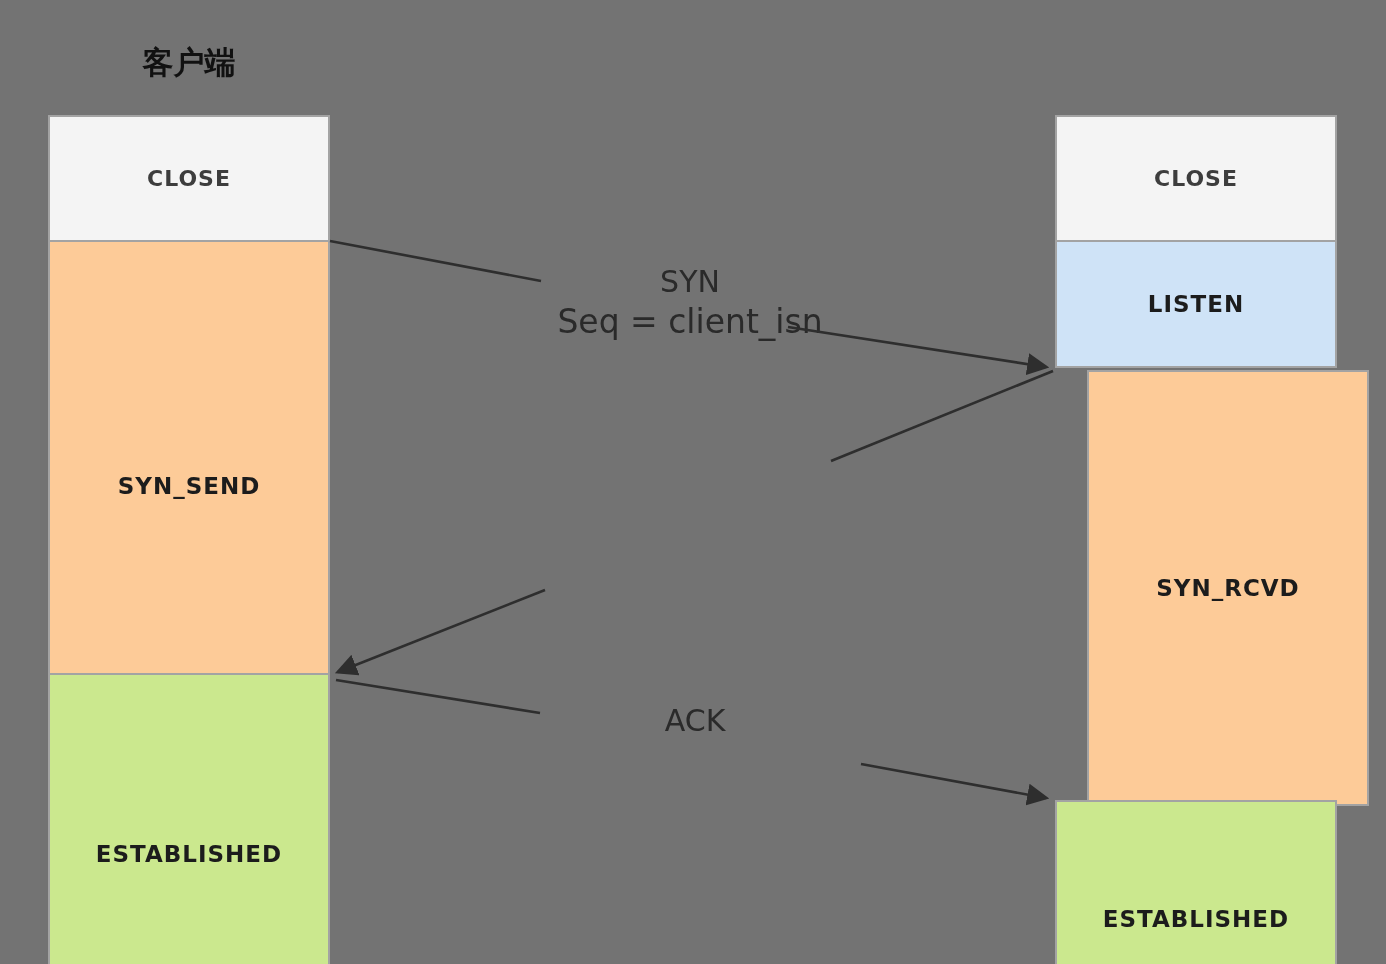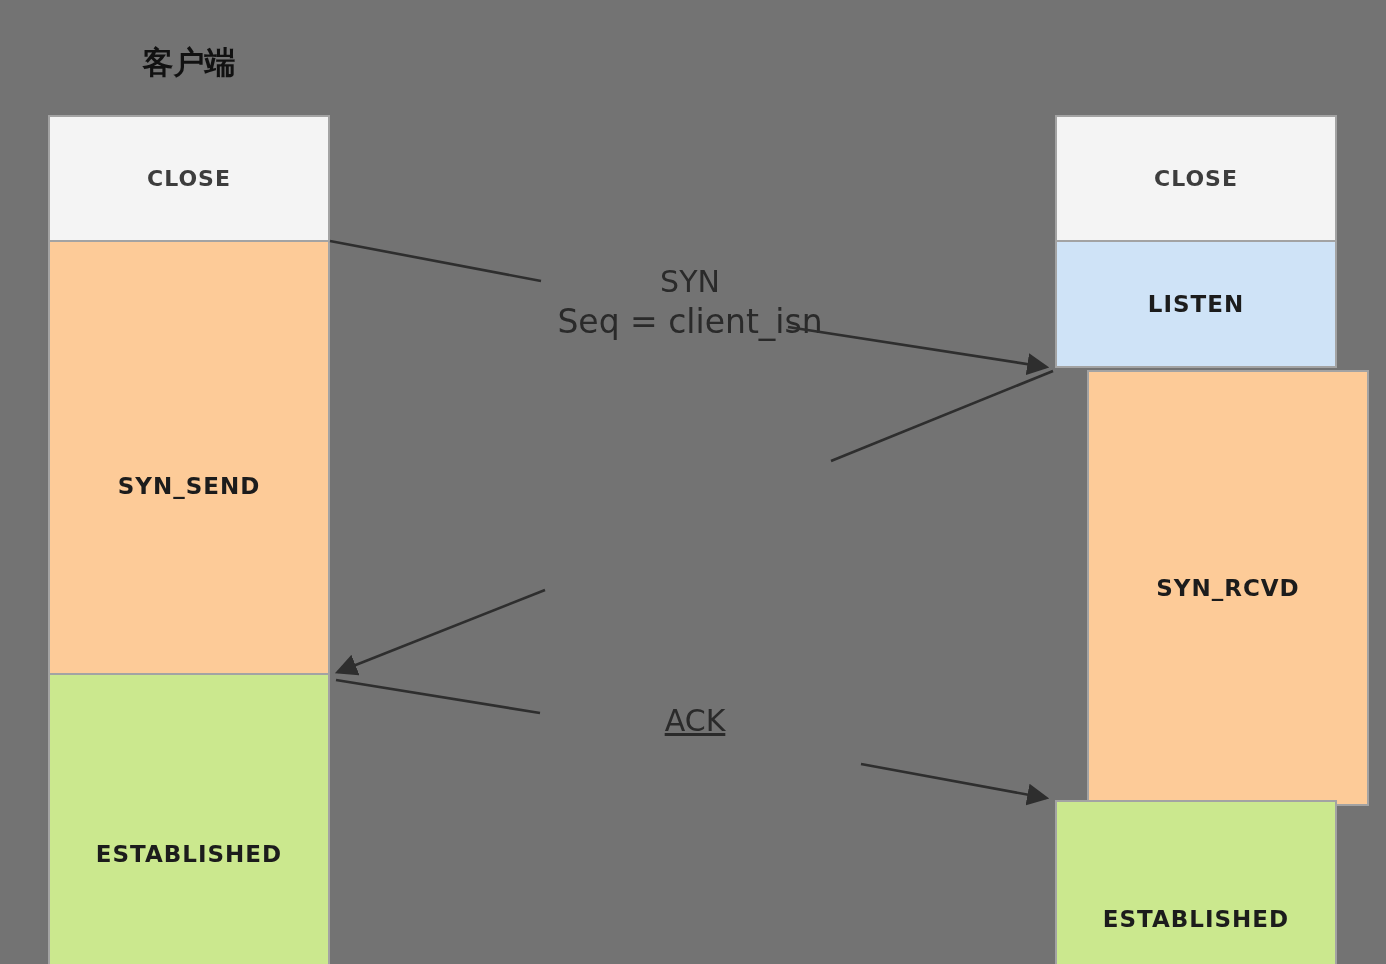--- a/index.html
+++ b/index.html
@@ -56,7 +56,7 @@
   .msg .l{font-size:33px;}
   #msg-syn{left:490px; top:262px;}
   #msg-synack{left:487px; top:465px;}
-  #msg-ack{left:495px; top:701px;text-decoration:underline;}
+  #msg-ack{left:495px; top:701px;}
 
   #arrow-layer{
     position:absolute;

